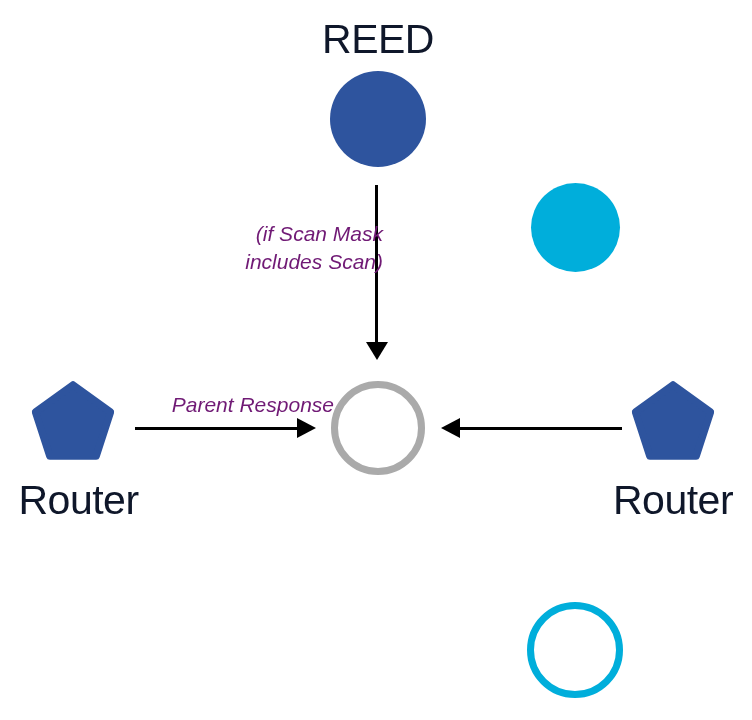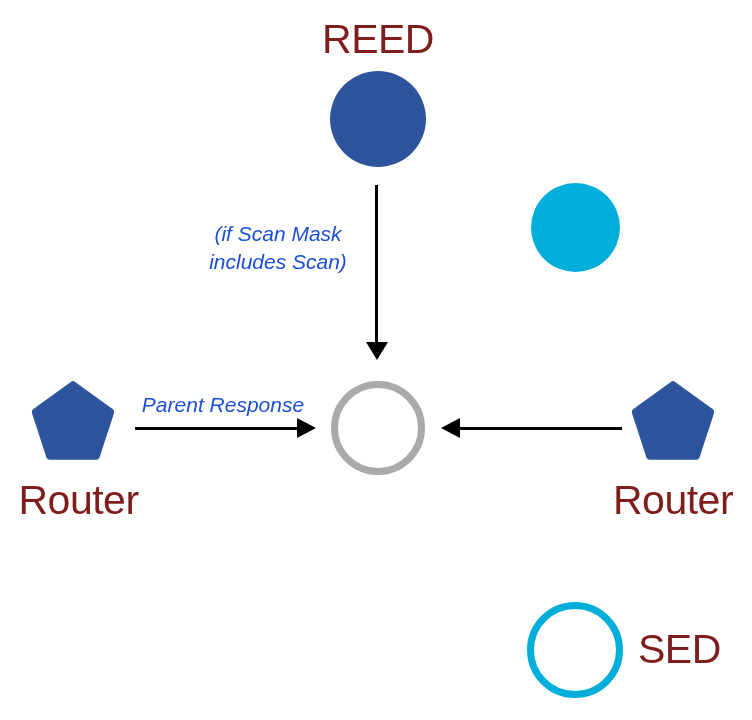--- a/index.html
+++ b/index.html
@@ -19,7 +19,7 @@
   .pentagon-right{left:627px;top:379px;}
   .pentagon polygon{fill:#2E549E;stroke:#2E549E;stroke-width:8;stroke-linejoin:round;}
   
-  .label{position:absolute;font-size:41px;letter-spacing:-0.5px;line-height:1.1;color:#7f1d1d;white-space:nowrap;}
+  .label{position:absolute;font-size:41px;letter-spacing:-0.5px;line-height:1.1;color:#0f172a;white-space:nowrap;}
   .reed-label{left:288px;top:17px;width:180px;text-align:center;}
   .med-label{left:635px;top:201px;}
   .sed-label{left:638px;top:627px;}

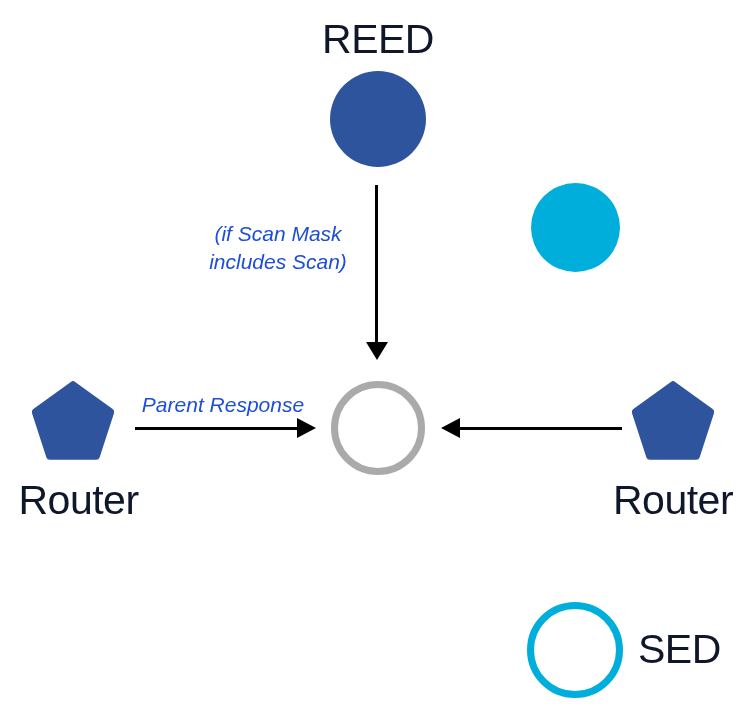--- a/index.html
+++ b/index.html
@@ -25,7 +25,7 @@
   .sed-label{left:638px;top:627px;}
   .router-left-label{left:0px;top:478px;width:157px;text-align:center;}
   .router-right-label{left:583px;top:478px;width:180px;text-align:center;}
-  .caption{position:absolute;font-size:21px;font-style:italic;color:#1d4ed8;text-align:center;line-height:28px;}
+  .caption{position:absolute;font-size:21px;font-style:italic;color:#701a75;text-align:right;line-height:28px;}
   .scan-mask-caption{left:173px;top:220px;width:210px;}
   .parent-response-caption{left:123px;top:391px;width:200px;white-space:nowrap;}
   

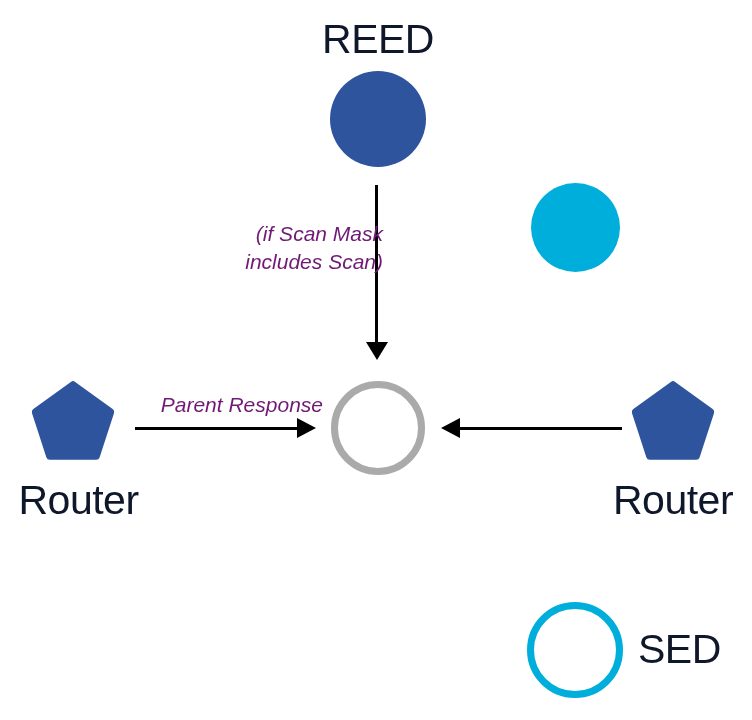--- a/index.html
+++ b/index.html
@@ -27,7 +27,7 @@
   .router-right-label{left:583px;top:478px;width:180px;text-align:center;}
   .caption{position:absolute;font-size:21px;font-style:italic;color:#701a75;text-align:right;line-height:28px;}
   .scan-mask-caption{left:173px;top:220px;width:210px;}
-  .parent-response-caption{left:123px;top:391px;width:200px;white-space:nowrap;}
+  .parent-response-caption{left:134px;top:391px;width:200px;white-space:nowrap;}
   
   .line{position:absolute;background:#000000;}
   .line-down{left:375px;top:185px;width:3px;height:158px;}

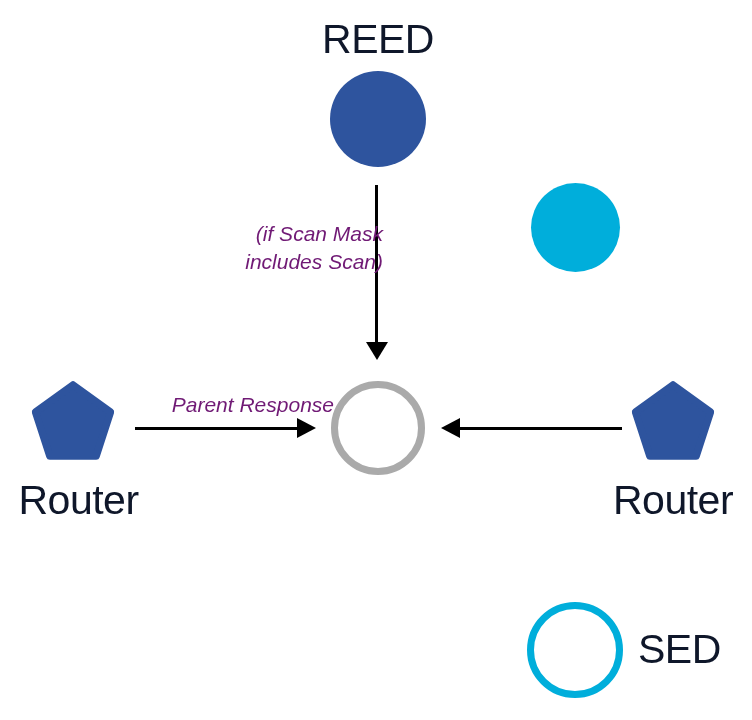--- a/index.html
+++ b/index.html
@@ -75,7 +75,6 @@
   <div class="label router-right-label">Router</div>
 
   <div class="ring sed-ring"></div>
-  <div class="label sed-label">SED</div>
 
 </div>
 

